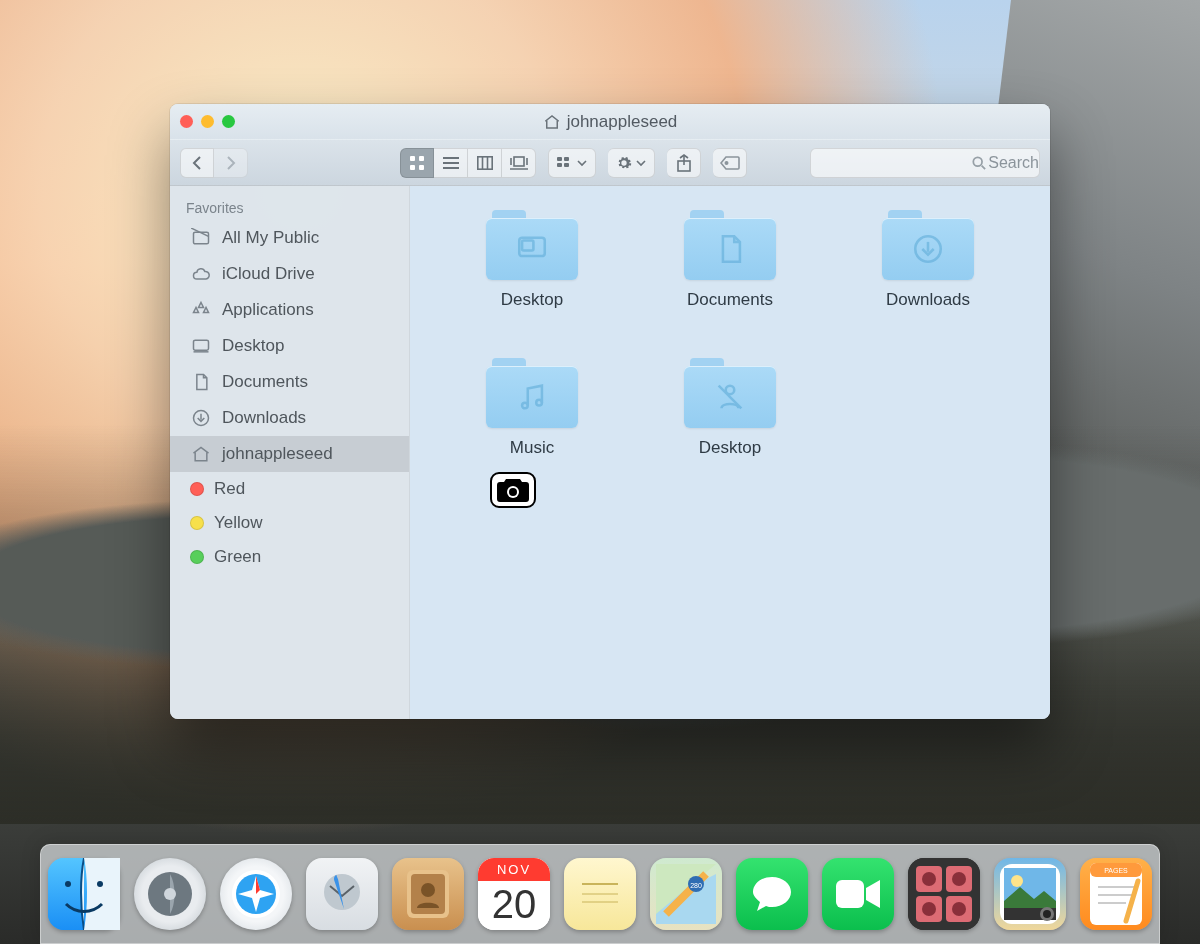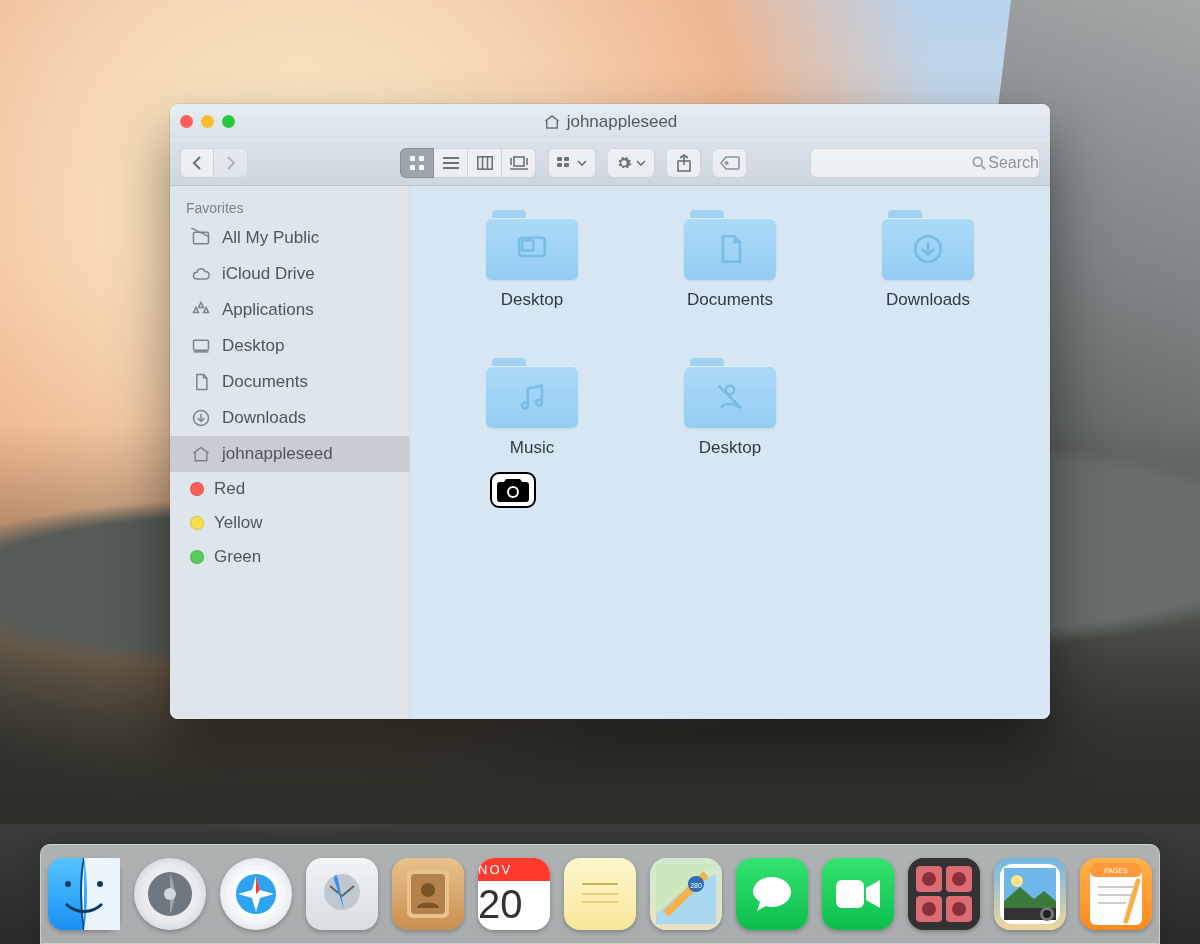--- a/index.html
+++ b/index.html
@@ -514,7 +514,7 @@
       </svg>
     </div>
     <div class="dock-icon " style="background:#ffffff">
-      <div style="width:72px;height:72px;border-radius:16px;background:#fff;overflow:hidden;font-weight:300;">
+      <div style="width:72px;height:72px;border-radius:16px;background:#fff;overflow:hidden;font-weight:300;text-align:center;">
                <div style="background:#ff3b30;color:#fff;font-size:13px;letter-spacing:2px;padding:4px 0;font-weight:500">NOV</div>
                <div style="font-size:40px;color:#333;line-height:46px">20</div>
       </div>

